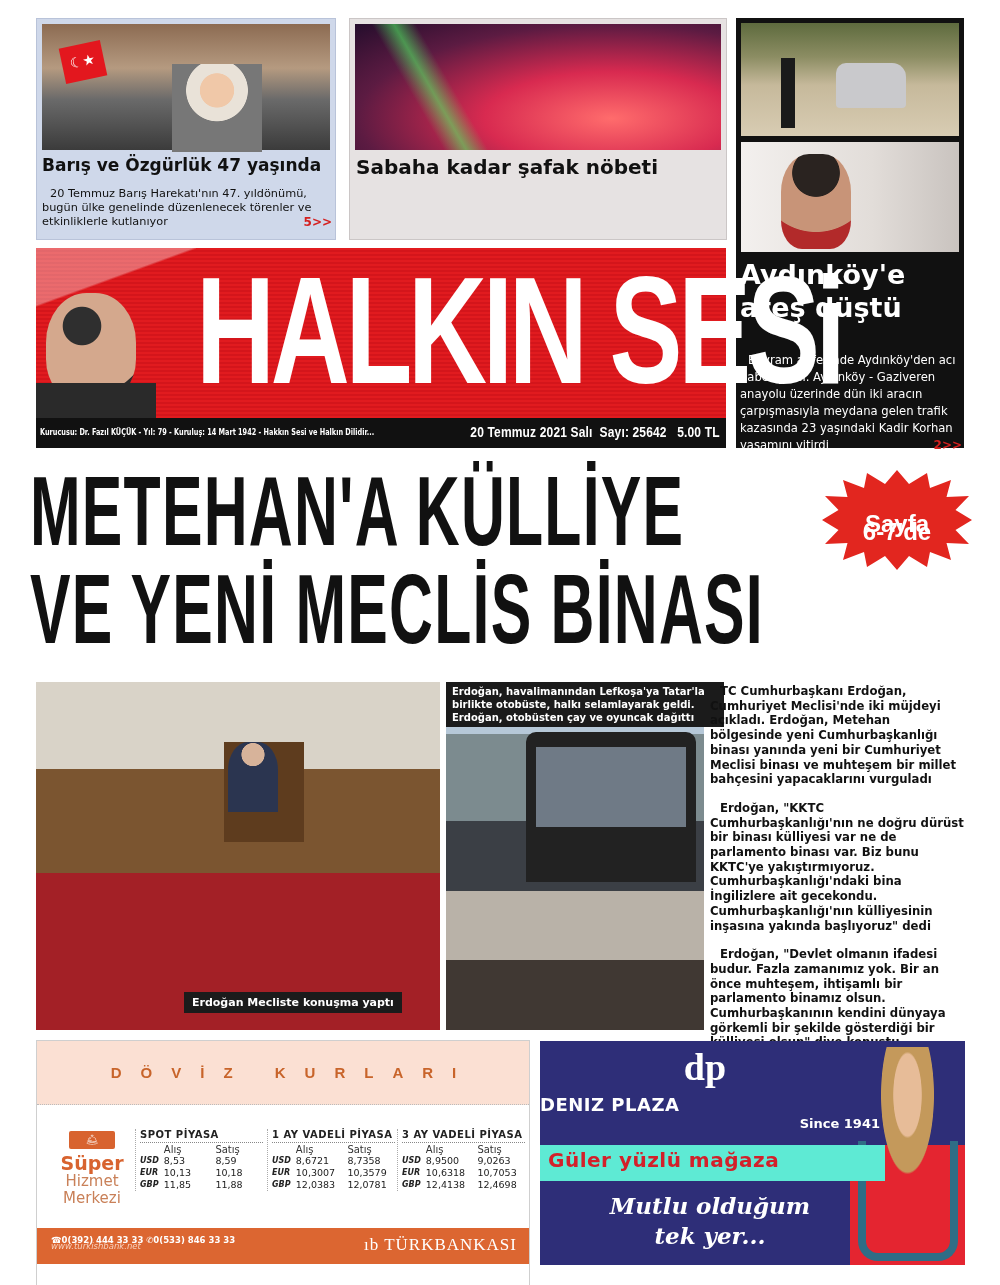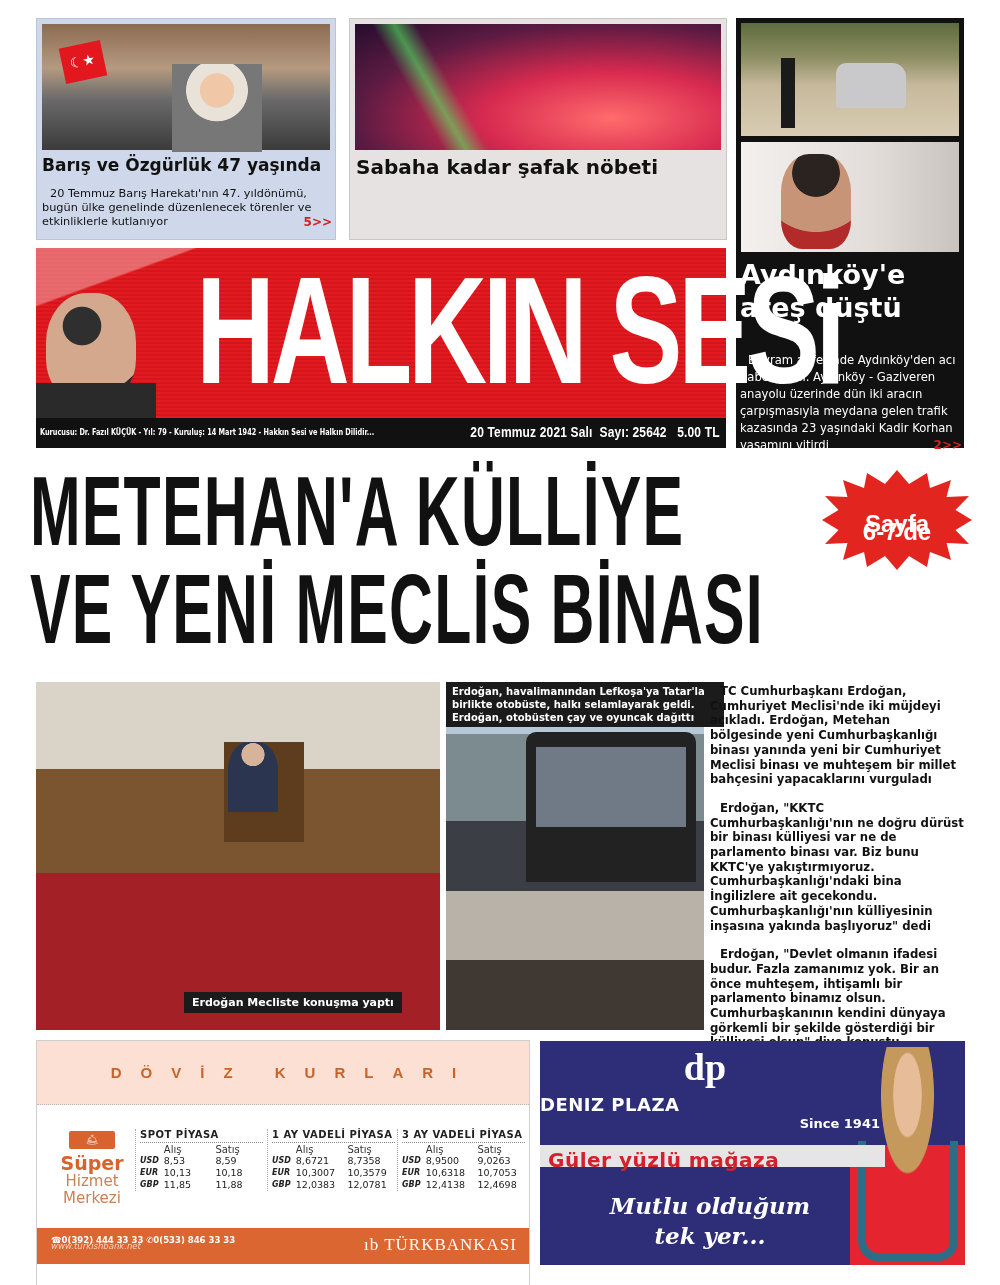--- a/index.html
+++ b/index.html
@@ -78,7 +78,7 @@
 .ad2 .dp{left:130px;top:6px;width:70px;height:40px;color:#fff;font-size:38px;font-weight:bold;line-height:40px;font-family:"Liberation Serif",serif;text-align:center}
 .ad2 .name{left:0;top:53px;width:340px;text-align:left;color:#fff;font-weight:bold;font-size:18px;letter-spacing:.5px}
 .ad2 .since{left:0;top:75px;width:340px;text-align:right;color:#fff;font-weight:bold;font-size:13px}
-.ad2 .strip{left:0;top:104px;width:345px;height:22px;background:#e5e5e5;color:#d3202a;font-weight:bold;font-size:20px;line-height:30px;padding-left:8px;letter-spacing:.5px}
+.ad2 .strip{left:0;top:104px;width:345px;height:36px;background:#5eead4;color:#d3202a;font-weight:bold;font-size:20px;line-height:30px;padding-left:8px;letter-spacing:.5px}
 .ad2 .slogan{left:0;top:150px;width:340px;text-align:center;color:#fff;font-family:"DejaVu Serif",serif;font-style:italic;font-weight:bold;font-size:23px;line-height:30px}
 .ad2 .kid{left:310px;top:6px;width:115px;height:218px;background:radial-gradient(ellipse at 50% 22%,#e7bc98 0 17%,#c4995b 18% 32%,transparent 33%),linear-gradient(180deg,transparent 0 45%,#e42530 45%)}
 .ad2 .strap{left:318px;top:100px;width:100px;height:120px;border:8px solid #2f6d86;border-top:none;border-radius:0 0 20px 20px;background:transparent}

